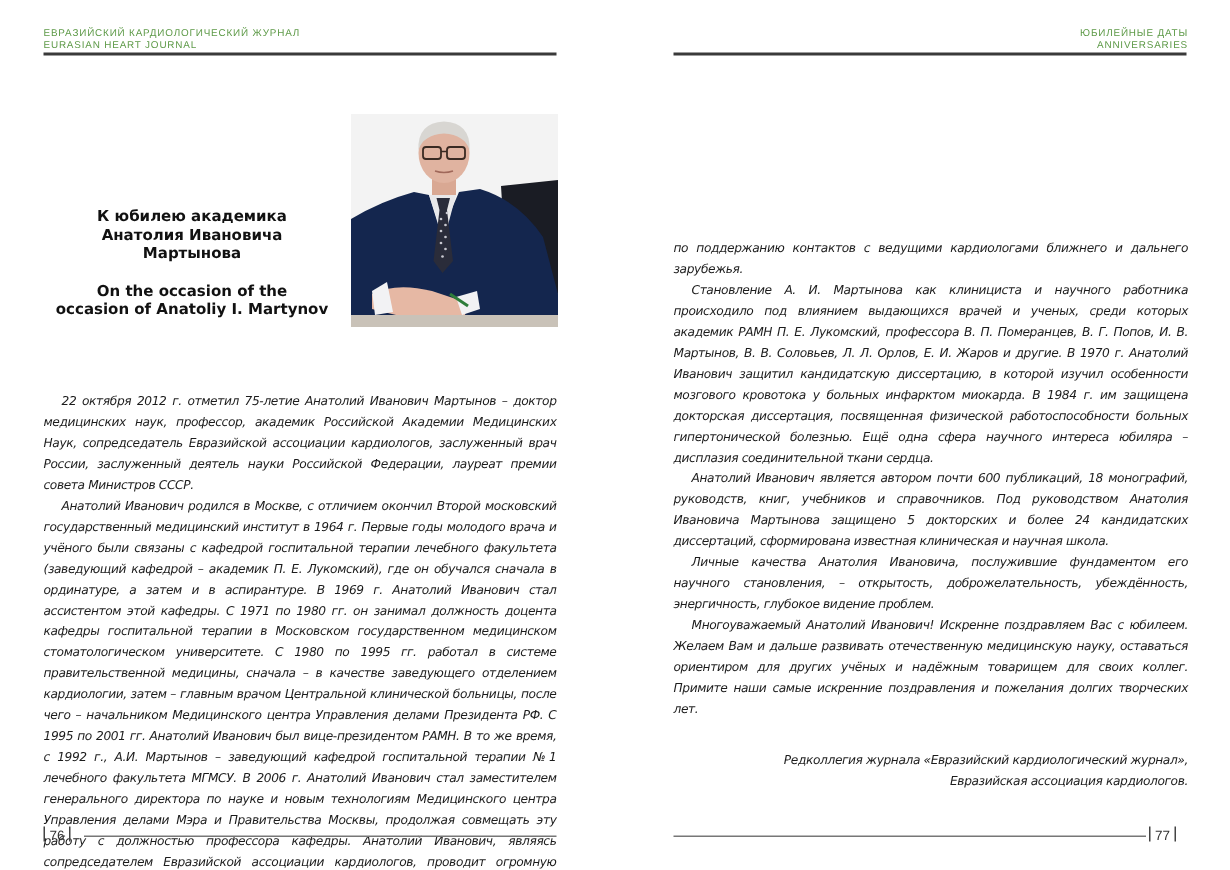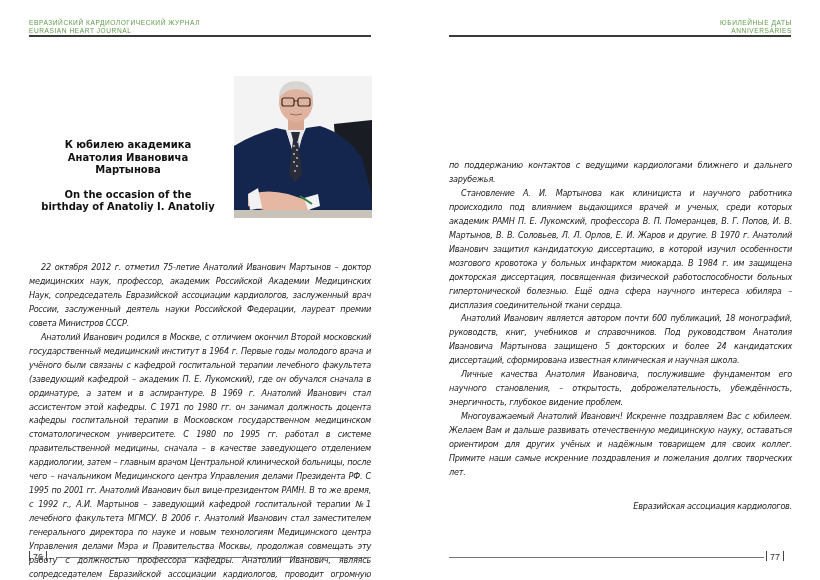--- a/index.html
+++ b/index.html
@@ -125,7 +125,7 @@
     </div>
     <div class="en">
       <div>On the occasion of the</div>
-      <div>birthday of Anatoliy I. Anatoliy</div>
+      <div>occasion of Anatoliy I. Martynov</div>
     </div>
   </div>
 

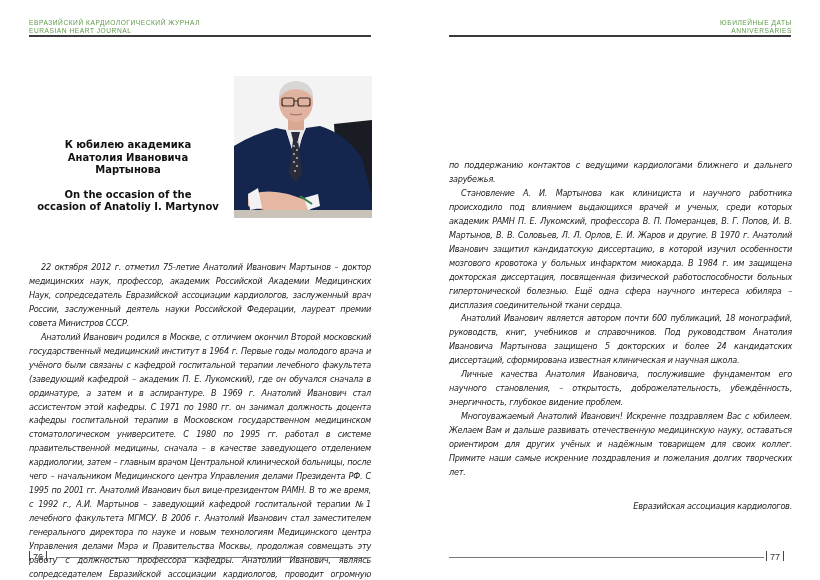--- a/index.html
+++ b/index.html
@@ -156,6 +156,7 @@
   </div>
 
   <div class="signature">
+    <div>Редколлегия журнала «Евразийский кардиологический журнал»,</div>
     <div>Евразийская ассоциация кардиологов.</div>
   </div>
 

